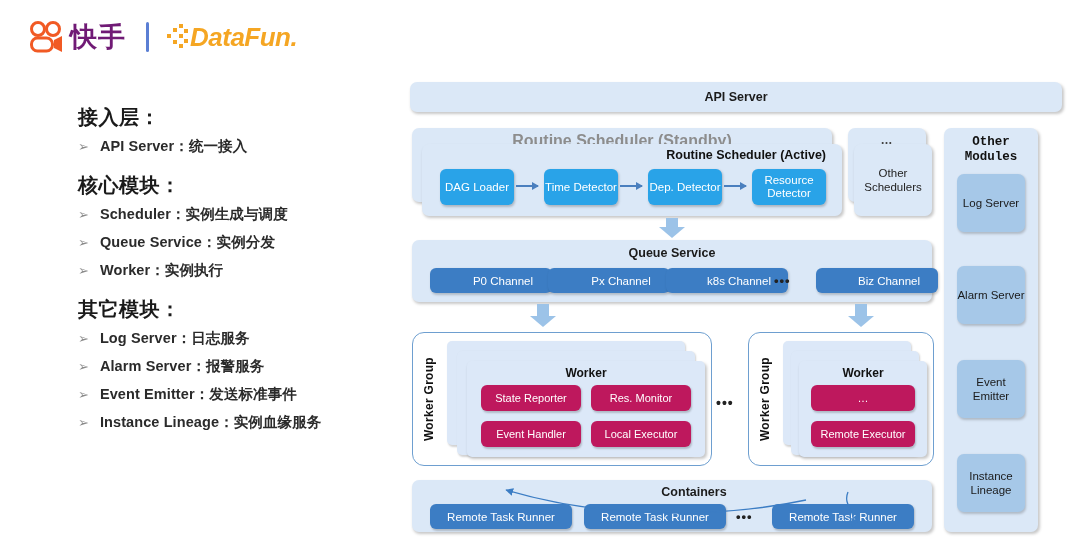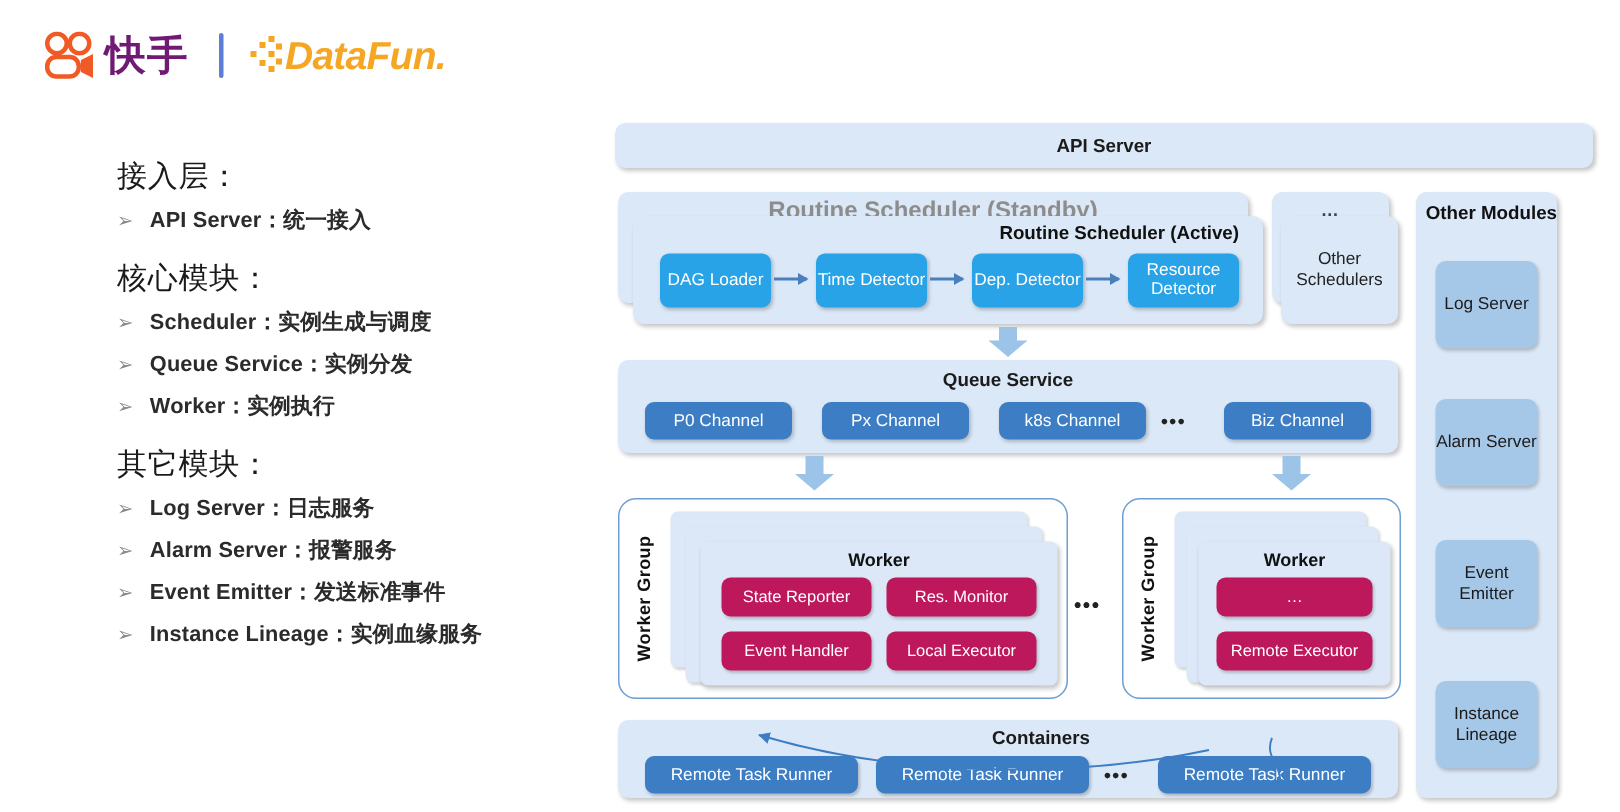--- a/index.html
+++ b/index.html
@@ -24,7 +24,7 @@
 
   
   #left-panel{position:absolute;left:60px;top:104px;width:350px;}
-  .sec-head{font-size:20px;font-weight:normal;color:#1a1a1a;margin:0 0 6px 18px;letter-spacing:0.5px;}
+  .sec-head{font-size:20px;font-weight:bold;color:#1a1a1a;margin:0 0 6px 18px;letter-spacing:0.5px;}
   .sec-head.gap{margin-top:16px;}
   .bullet{display:flex;align-items:baseline;margin:0 0 9px 18px;font-size:14.5px;color:#2b2b2b;}
   .bullet .arw{color:#8a8a8a;font-size:13px;margin-right:11px;line-height:1;}

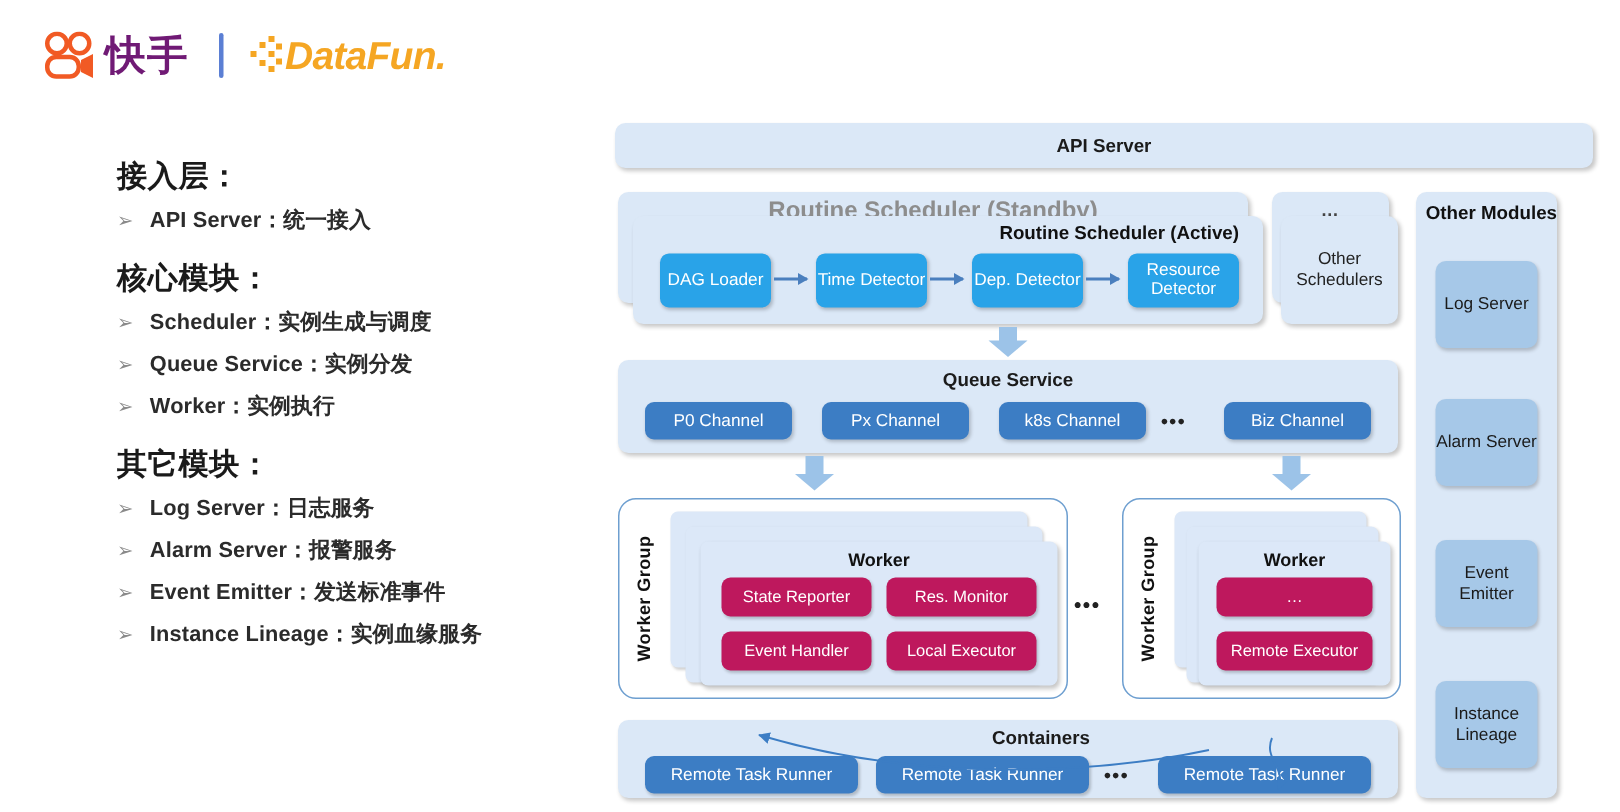--- a/index.html
+++ b/index.html
@@ -59,7 +59,7 @@
 
   
   #other-modules{left:534px;top:46px;width:94px;height:404px;}
-  #other-modules .hd{position:absolute;top:7px;left:0;right:0;text-align:right;font-size:12.5px;font-weight:bold;color:#111;line-height:15px;}
+  #other-modules .hd{position:absolute;top:7px;left:0;right:0;text-align:center;font-size:12.5px;font-weight:bold;color:#111;line-height:15px;font-family:Liberation Mono, monospace;}
   .omod{position:absolute;left:13px;width:68px;height:58px;background:#a6c8e8;border-radius:7px;
         display:flex;align-items:center;justify-content:center;text-align:center;font-size:11.5px;color:#1a1a1a;line-height:14px;
         box-shadow:1px 1.5px 2.5px rgba(0,0,0,0.2);}

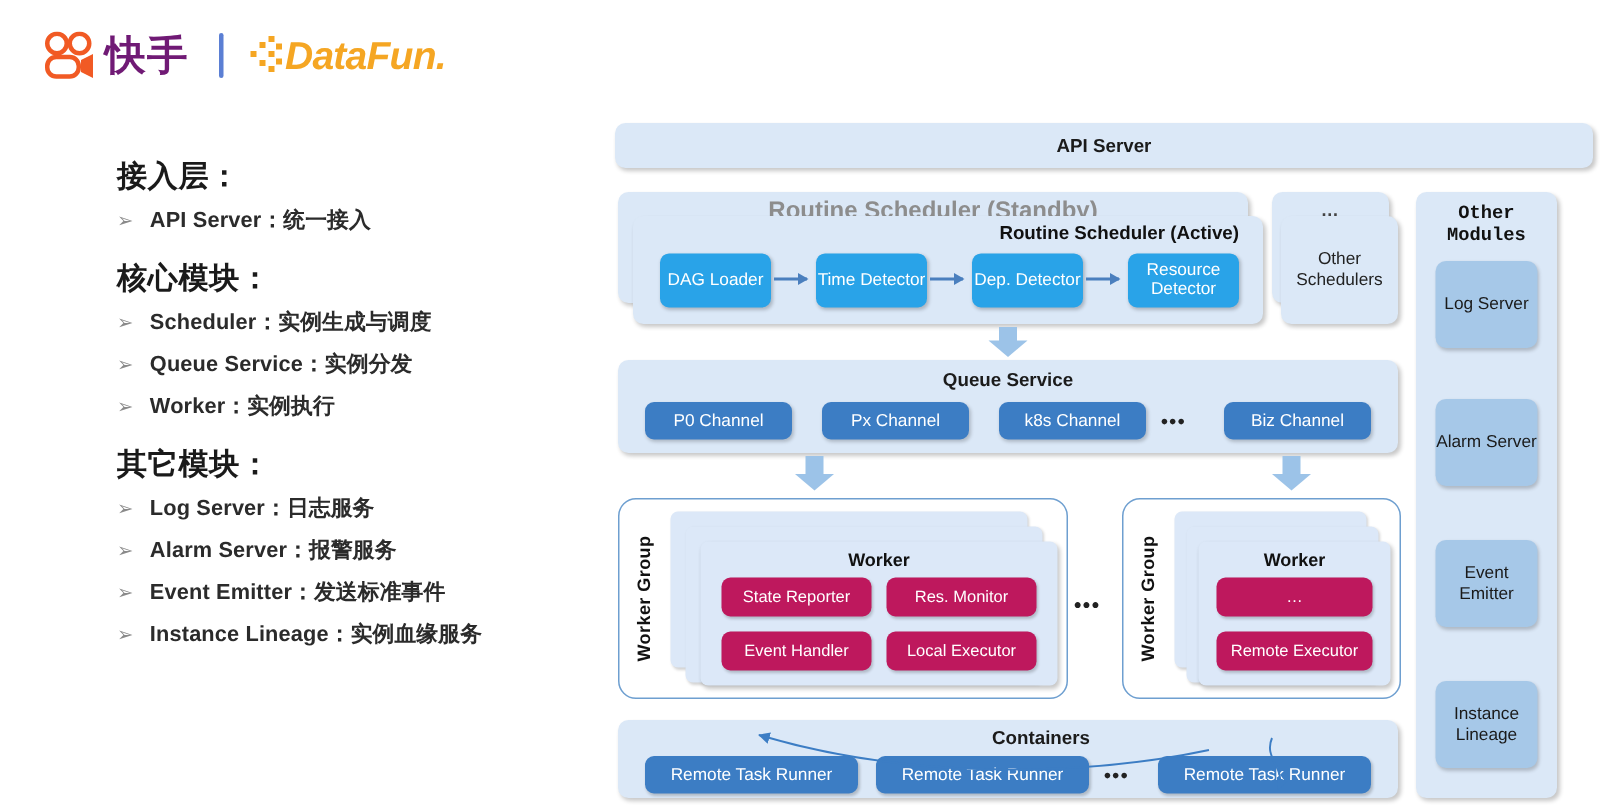--- a/index.html
+++ b/index.html
@@ -68,7 +68,7 @@
   #queue{left:2px;top:158px;width:520px;height:62px;}
   #queue .lbl{position:absolute;top:6px;left:0;right:0;text-align:center;}
   .qch{position:absolute;top:28px;height:25px;background:#3C7DC4;border-radius:6px;color:#fff;font-size:11.5px;
-       display:flex;align-items:center;justify-content:center;box-shadow:1px 1.5px 2.5px rgba(0,0,0,0.2);}
+       display:flex;align-items:center;justify-content:center;box-shadow:1px 1.5px 2.5px rgba(0,0,0,0.2);padding-left:24px;}
   .qdots{position:absolute;top:33px;font-size:13px;font-weight:bold;color:#222;letter-spacing:1px;}
 
   

